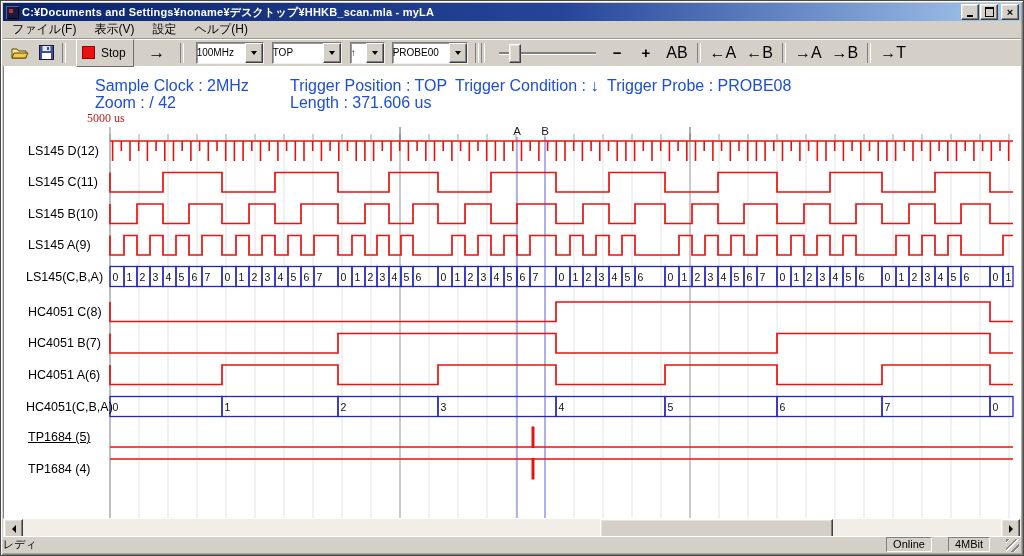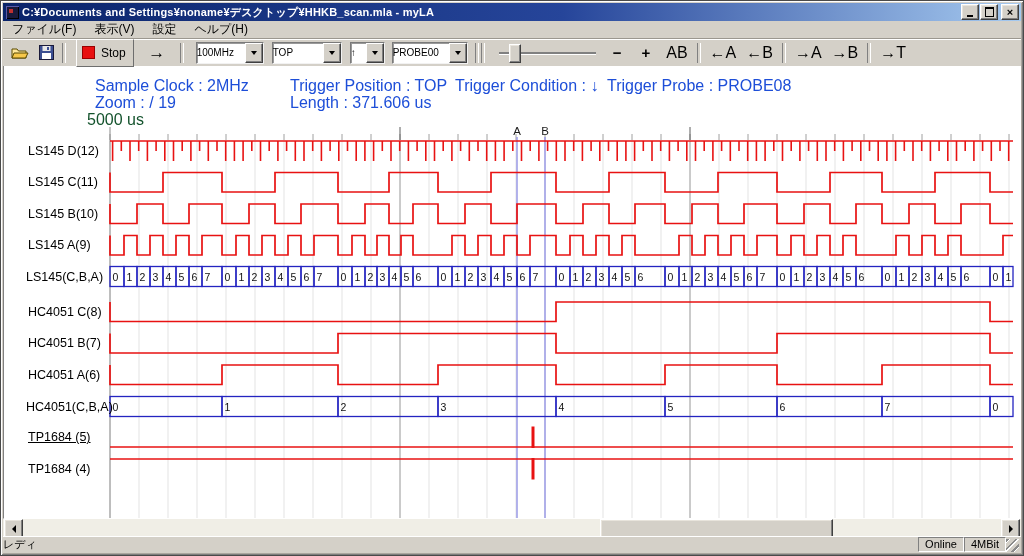--- a/index.html
+++ b/index.html
@@ -542,7 +542,7 @@
     <span class="info-text" style="left:290px;top:77px">Trigger Position : TOP</span>
     <span class="info-text" style="left:455px;top:77px">Trigger Condition : ↓</span>
     <span class="info-text" style="left:607px;top:77px">Trigger Probe : PROBE08</span>
-    <span class="info-text" style="left:95px;top:94px">Zoom : /  19</span>
+    <span class="info-text" style="left:95px;top:94px">Zoom : /  42</span>
     <span class="info-text" style="left:290px;top:94px">Length : 371.606 us</span>
     <span class="time-label">5000 us</span>
     <div id="channel-labels">

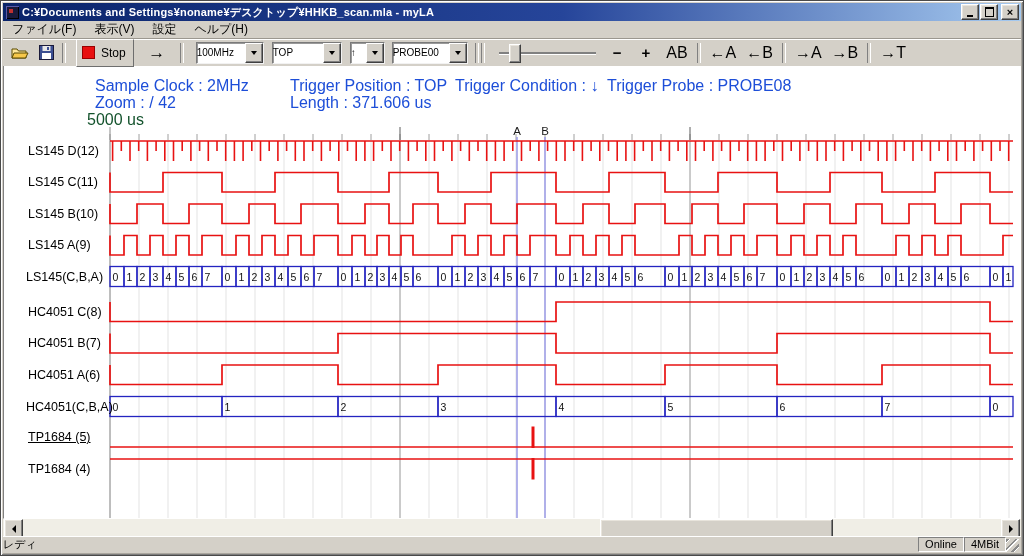--- a/index.html
+++ b/index.html
@@ -59,7 +59,7 @@
   #plot-layer svg{display:block;}
   #overlay{position:absolute;inset:0;z-index:3;pointer-events:none;}
   .info-text{position:absolute;font-size:16px;color:#1d4ed8;white-space:nowrap;}
-  .time-label{position:absolute;left:87px;top:111px;font-size:16px;color:#14532d;}
+  .time-label{position:absolute;left:87px;top:111px;font-size:12px;color:#b91c1c;font-family:Liberation Serif, serif;}
   .ch-label{position:absolute;font-size:12.5px;color:#000;white-space:nowrap;height:16px;line-height:16px;}
   
   .hscroll{position:absolute;left:3px;top:519px;width:1018px;height:17px;z-index:10;background:#f0eee6;}

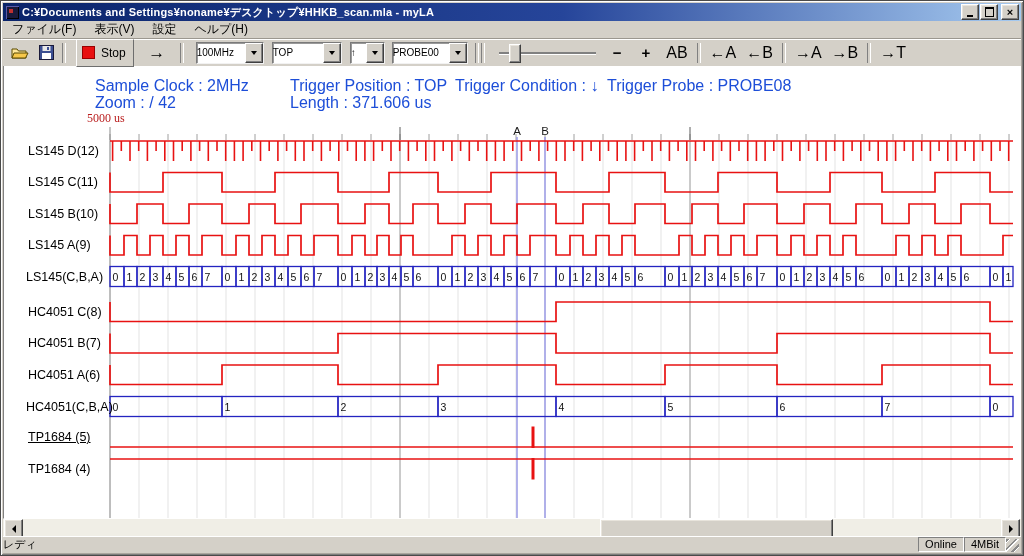--- a/index.html
+++ b/index.html
@@ -75,7 +75,7 @@
   .statusbar{position:absolute;left:3px;top:536px;width:1018px;height:17px;z-index:10;background:#d4d0c8;
     box-shadow:inset 0 1px 0 #fff;display:flex;align-items:center;font-size:11px;color:#000;}
   .status-ready{flex:1;}
-  .status-panel{border:1px solid;border-color:#808080 #fff #fff #808080;padding:0 6px;height:13px;line-height:13px;margin-right:0;text-align:center;}
+  .status-panel{border:1px solid;border-color:#808080 #fff #fff #808080;padding:0 6px;height:13px;line-height:13px;margin-right:16px;text-align:center;}
   .grip{width:13px;height:13px;margin:2px 2px 0 0;
     background:repeating-linear-gradient(-45deg,#d4d0c8 0 3px,#fff 3px 4px,#8a8a8a 4px 6px);}
 </style>

